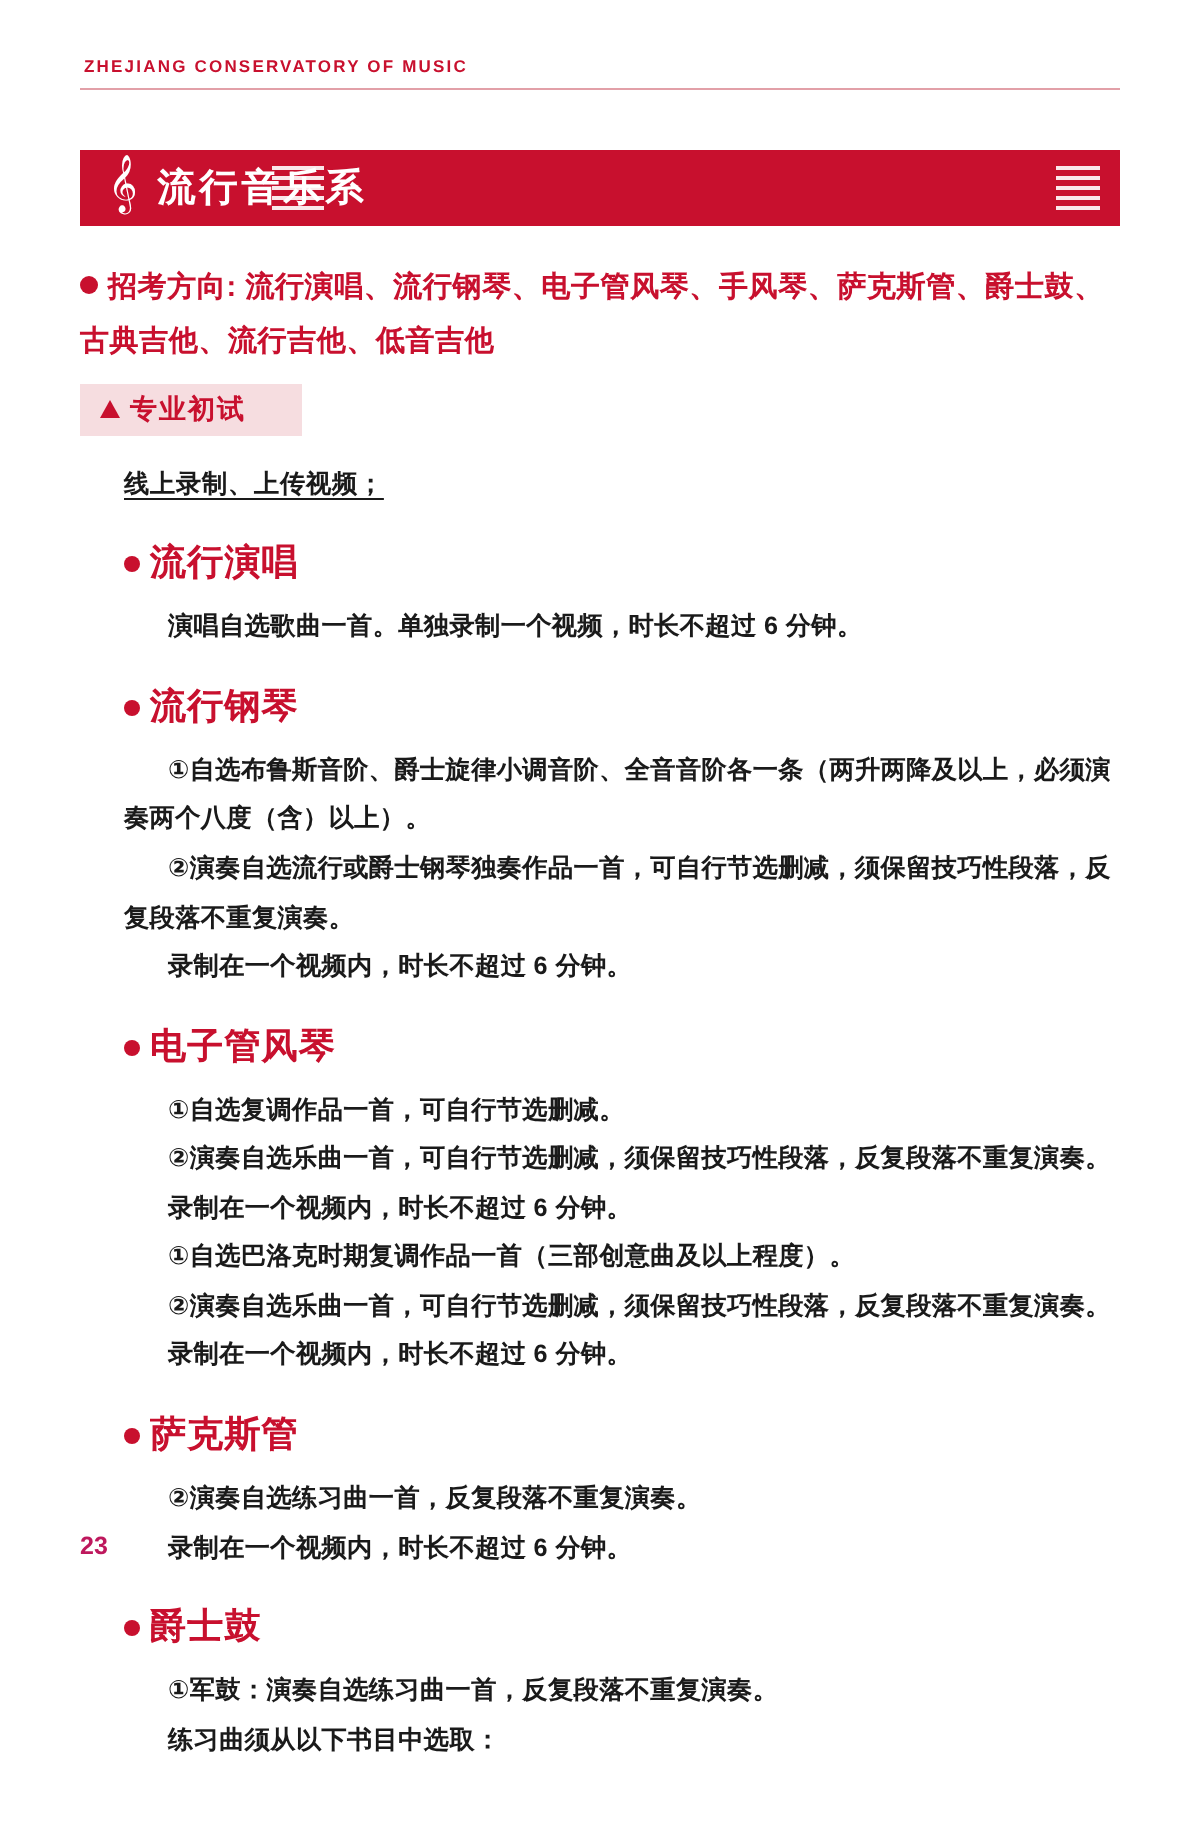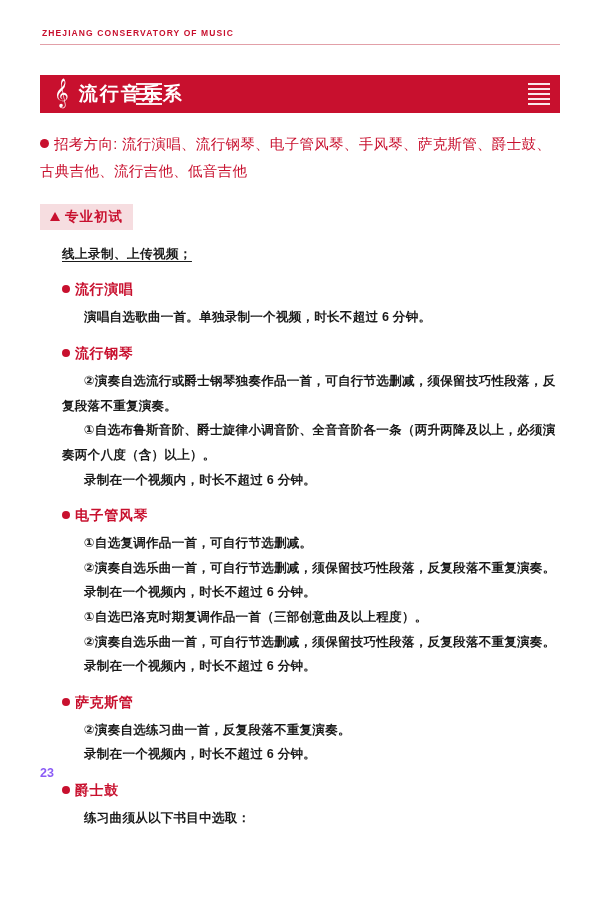--- a/index.html
+++ b/index.html
@@ -110,7 +110,7 @@
   .directions {
     margin-top: 18px;
     font-size: 14.5px;
-    font-weight: normal;
+    font-weight: bold;
     color: #c8102e;
     line-height: 1.85;
     letter-spacing: 0.3px;

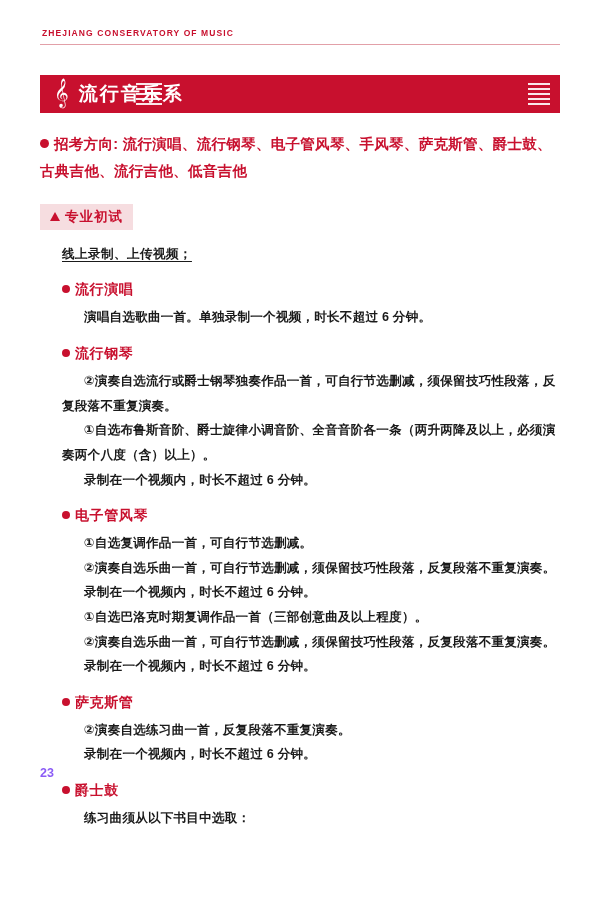--- a/index.html
+++ b/index.html
@@ -127,13 +127,13 @@
 
   
   .section-tag {
-    margin-top: 19px;
+    margin-top: 7px;
     display: inline-block;
     background: #f6dde0;
     color: #c8102e;
     font-size: 13.5px;
     font-weight: bold;
-    padding: 4px 10px 4px 10px;
+    padding: 4px 28px 4px 10px;
     letter-spacing: 1px;
   }
   .tri {

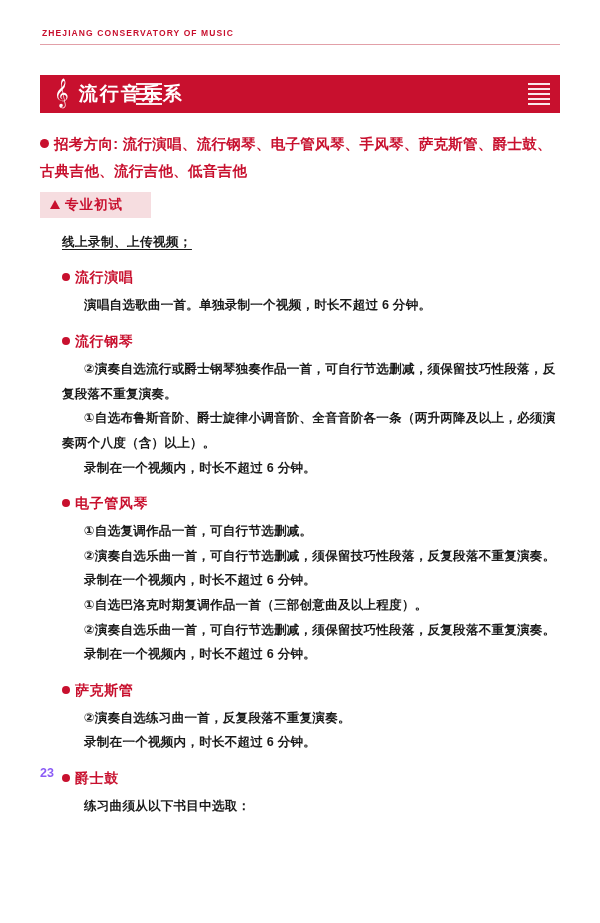--- a/index.html
+++ b/index.html
@@ -162,7 +162,7 @@
     letter-spacing: 0.4px;
   }
   .sub-head {
-    font-size: 14px;
+    font-size: 18px;
     font-weight: bold;
     color: #c8102e;
     margin-top: 10px;

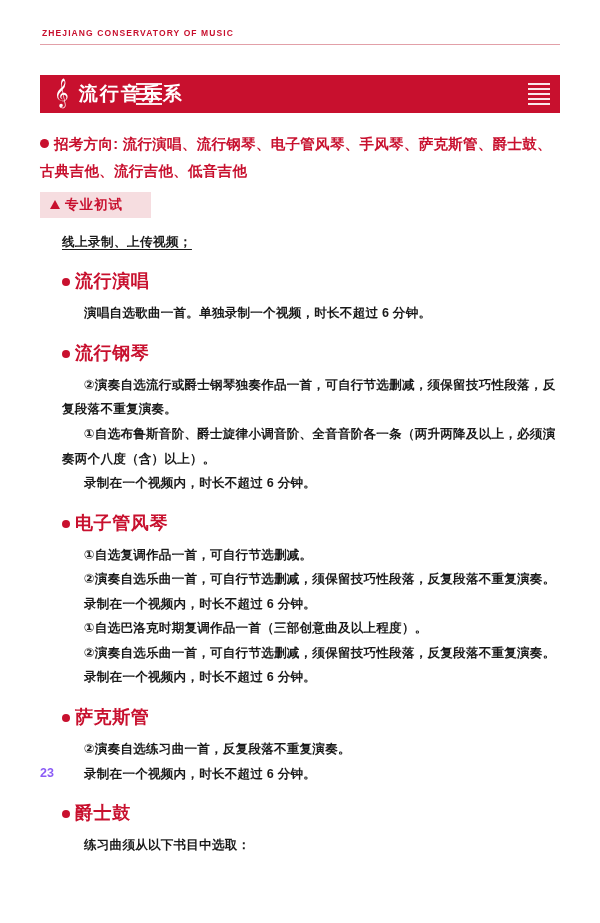--- a/index.html
+++ b/index.html
@@ -253,8 +253,8 @@
     <div class="sub-head">
       <span class="dot"></span><span>流行钢琴</span>
     </div>
+    <p class="para">①自选布鲁斯音阶、爵士旋律小调音阶、全音音阶各一条（两升两降及以上，必须演奏两个八度（含）以上）。</p>
     <p class="para">②演奏自选流行或爵士钢琴独奏作品一首，可自行节选删减，须保留技巧性段落，反复段落不重复演奏。</p>
-    <p class="para">①自选布鲁斯音阶、爵士旋律小调音阶、全音音阶各一条（两升两降及以上，必须演奏两个八度（含）以上）。</p>
     <p class="para">录制在一个视频内，时长不超过 6 分钟。</p>
 
     <div class="sub-head">

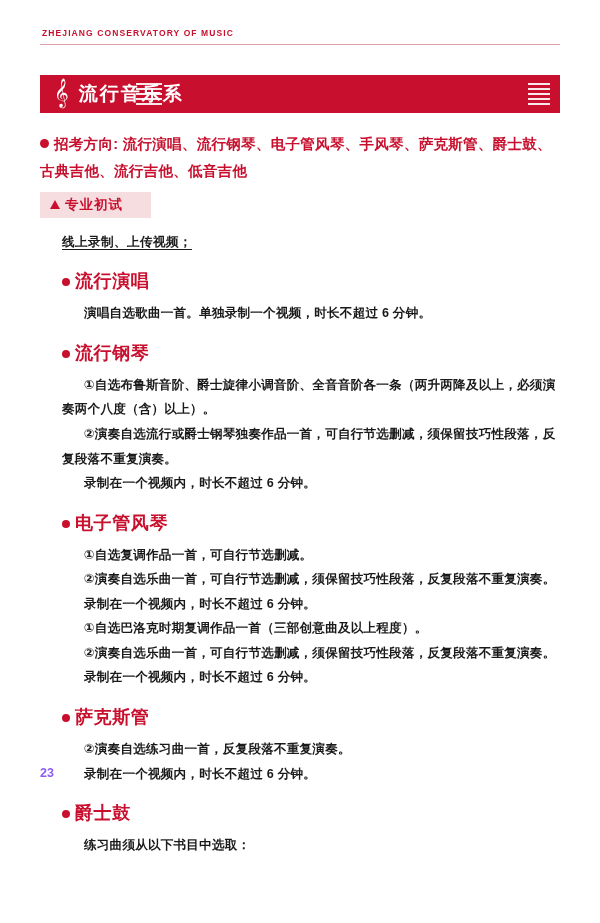--- a/index.html
+++ b/index.html
@@ -192,7 +192,7 @@
     position: absolute;
     left: 40px;
     bottom: 22px;
-    color: #8b5cf6;
+    color: #be185d;
     font-size: 12.5px;
     font-weight: bold;
   }

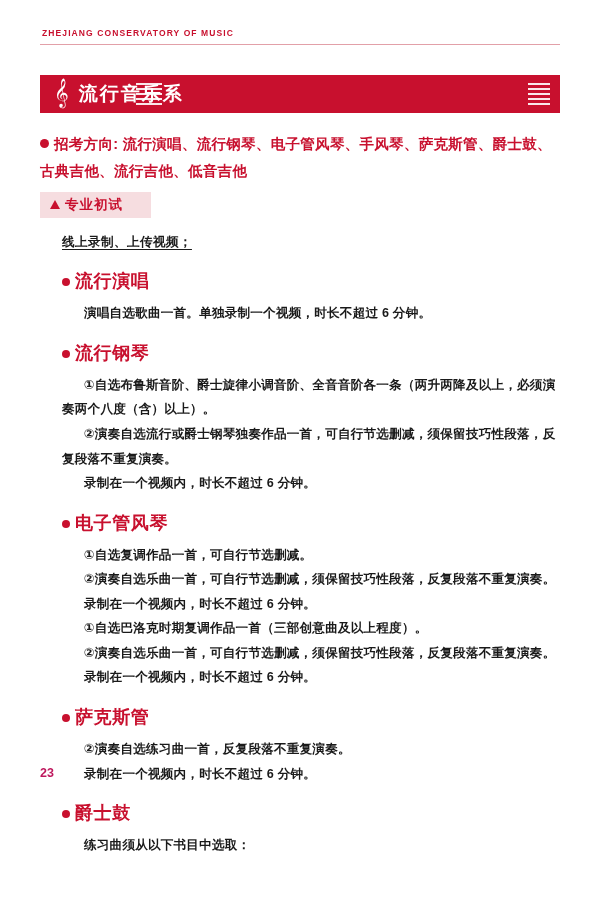--- a/index.html
+++ b/index.html
@@ -277,6 +277,7 @@
     <div class="sub-head">
       <span class="dot"></span><span>爵士鼓</span>
     </div>
+    <p class="para">①军鼓：演奏自选练习曲一首，反复段落不重复演奏。</p>
     <p class="para">练习曲须从以下书目中选取：</p>
 
   </div>

